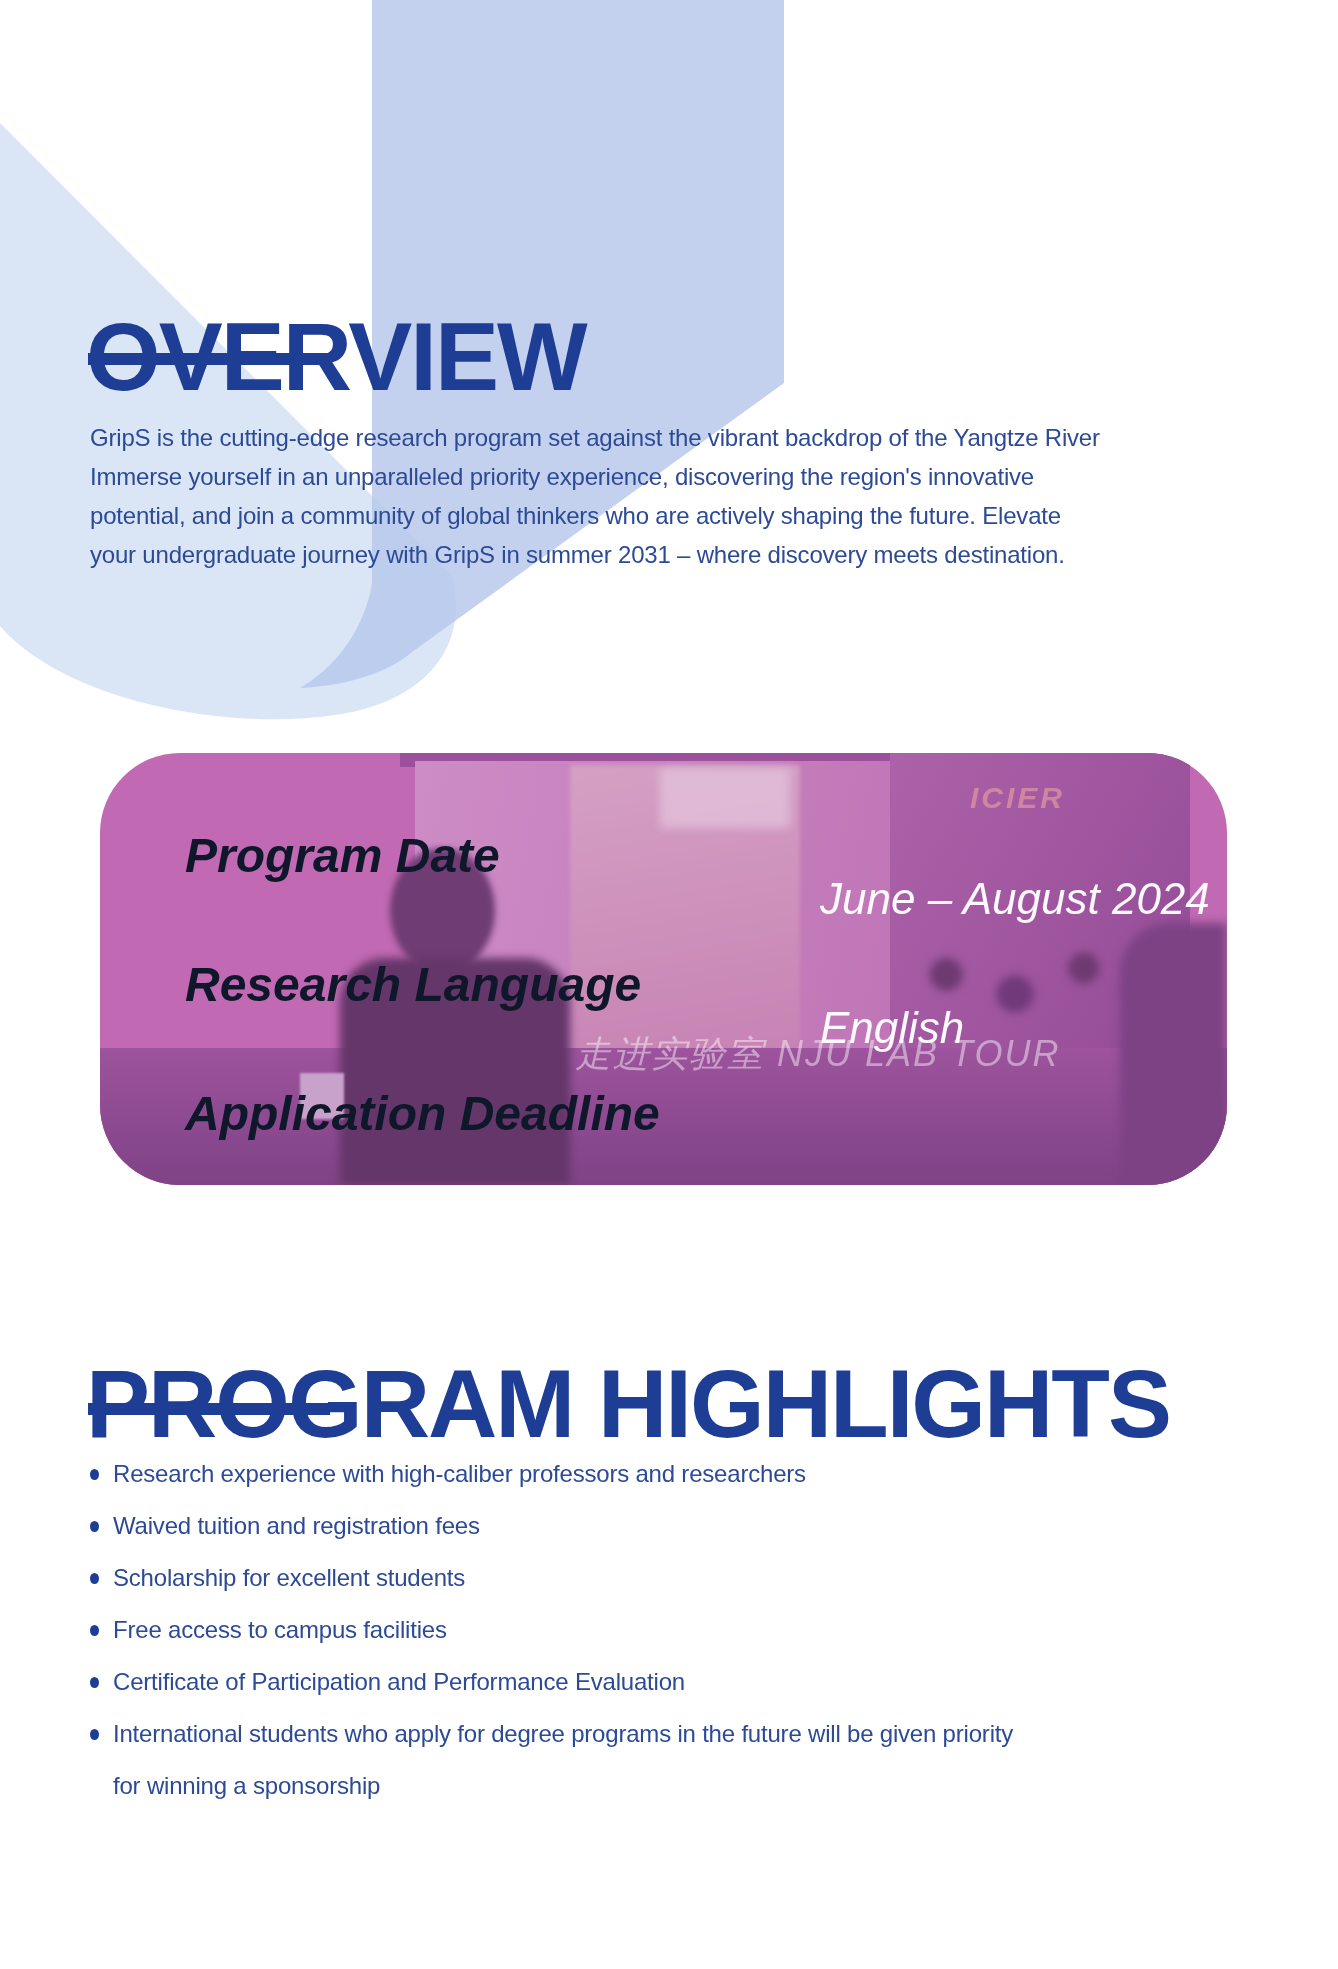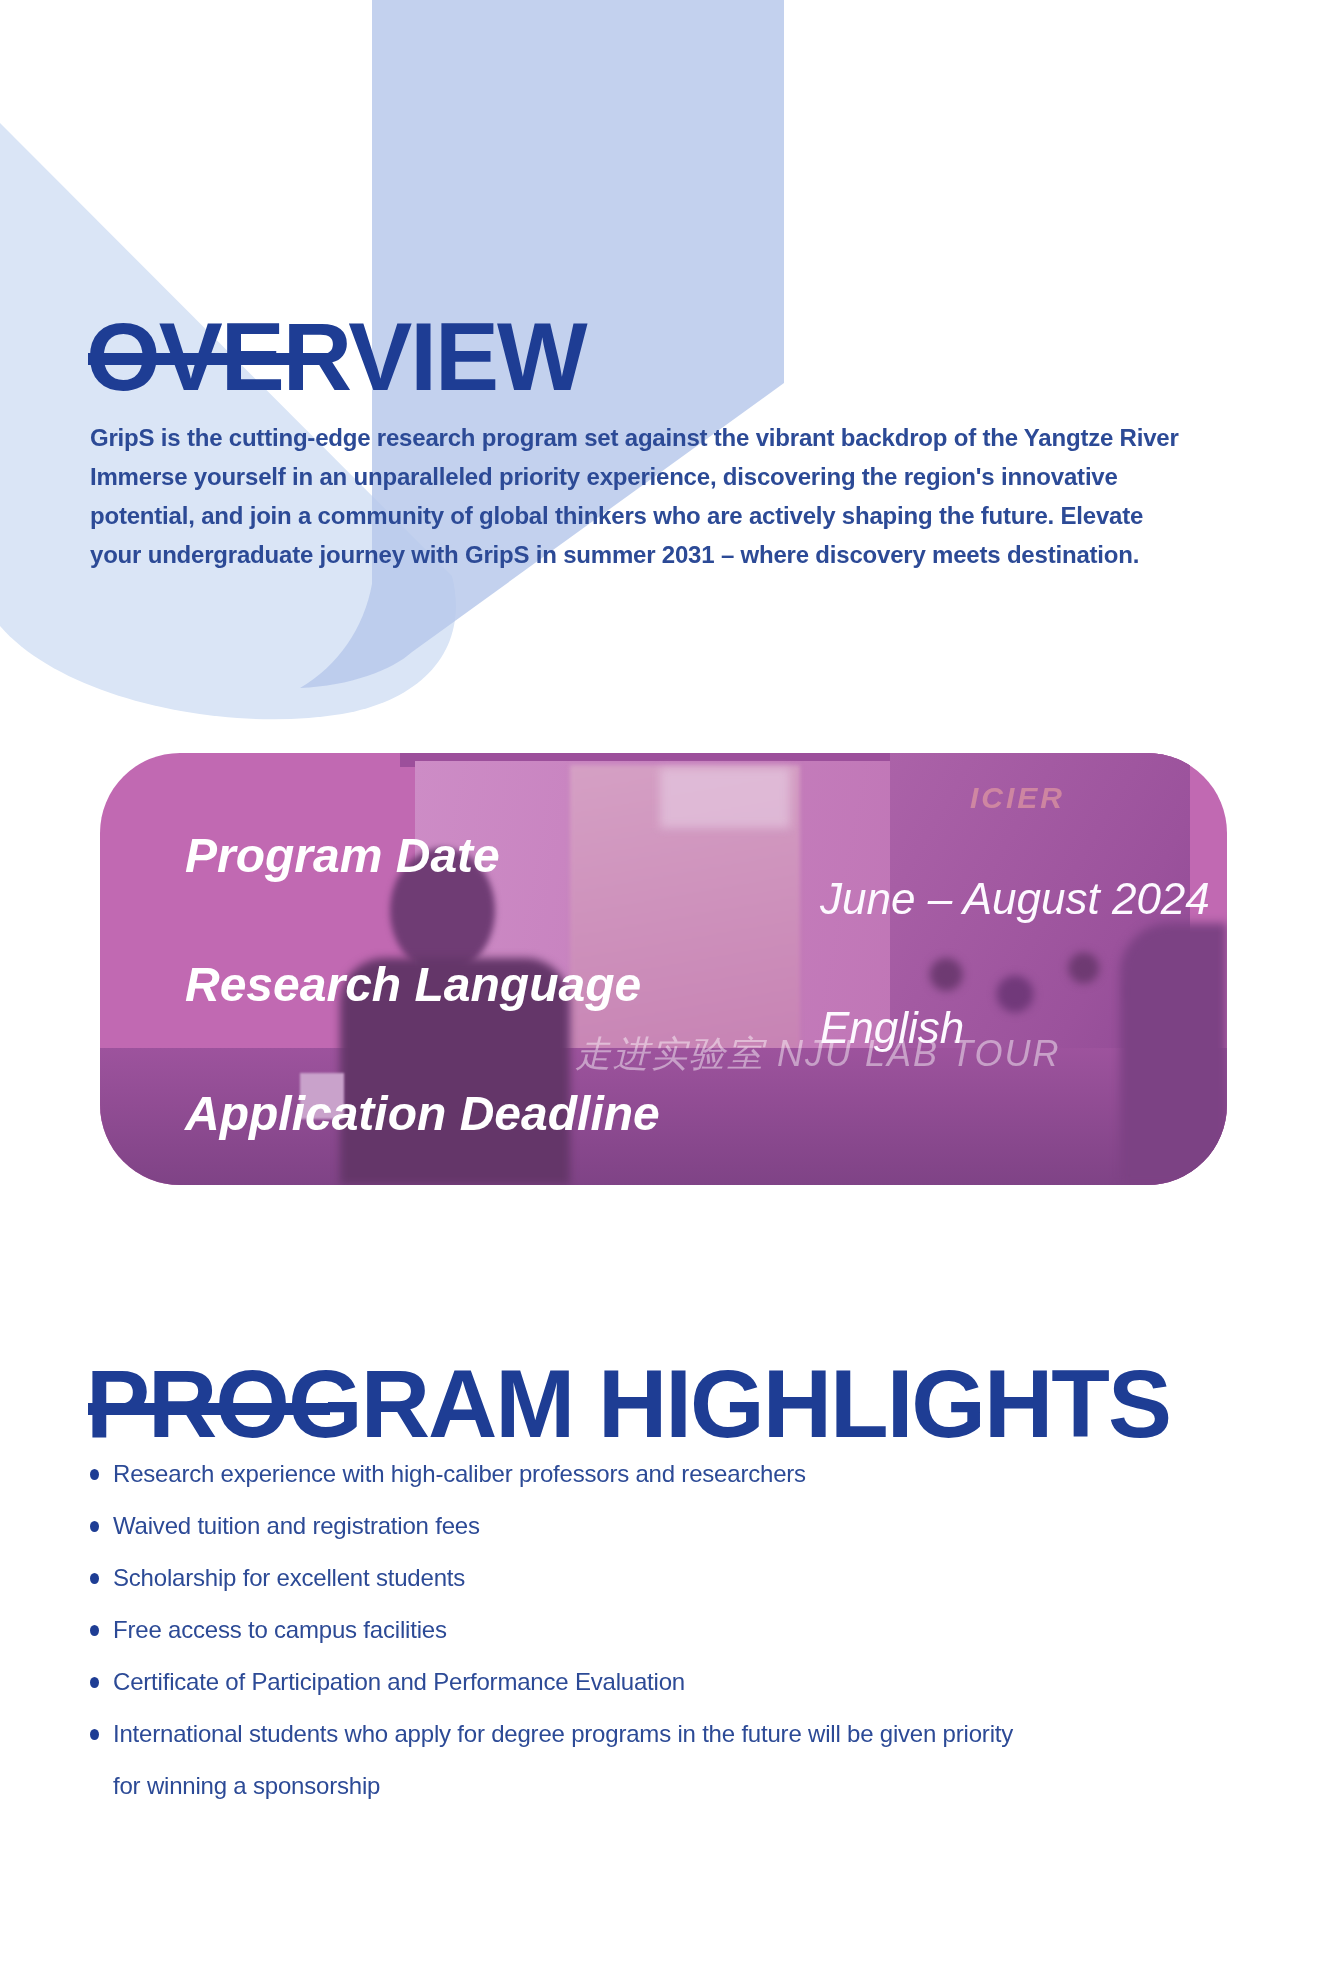--- a/index.html
+++ b/index.html
@@ -29,7 +29,7 @@
     position:absolute; left:90px; top:418px; z-index:2;
     font-size:24px; letter-spacing:-0.2px; color:#2c4a96; line-height:39px;
   }
-  .para-line{white-space:nowrap;font-weight:bold;}
+  .para-line{white-space:nowrap;}
 
   
   .info-card{

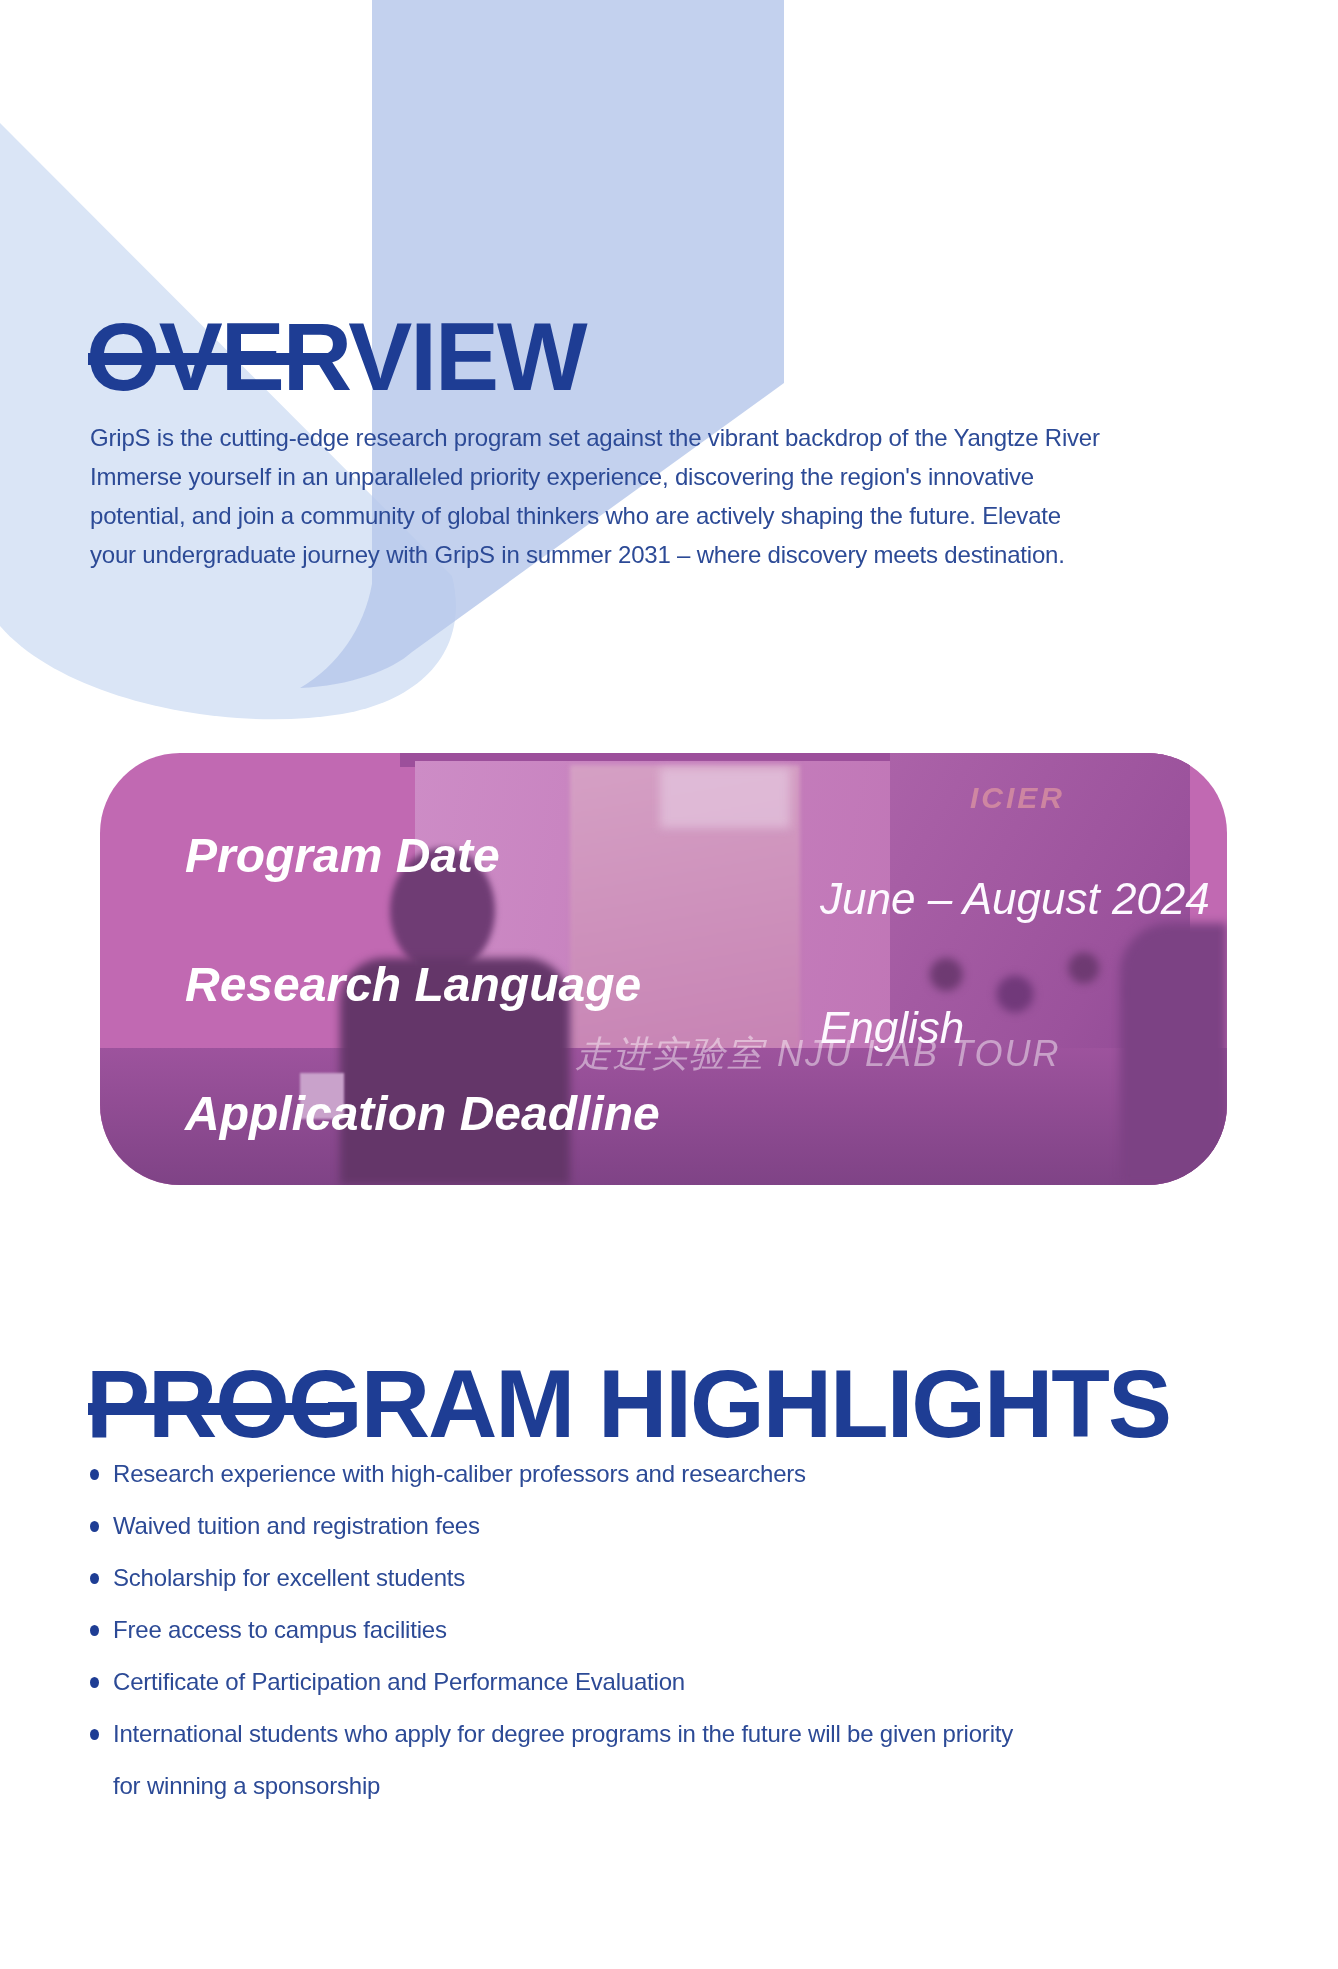--- a/index.html
+++ b/index.html
@@ -72,7 +72,7 @@
   .card-rows{position:absolute; left:85px; top:75px; z-index:3; width:1000px;}
   .info-row{position:relative; margin-bottom:73px; height:56px;}
   .info-label{
-    font-size:48px; font-weight:700; color:#ffffff; line-height:56px; white-space:nowrap;
+    font-size:48px; font-weight:700; color:#0f172a; line-height:56px; white-space:nowrap;
   }
   .info-value{
     position:absolute; left:635px; top:10px;

